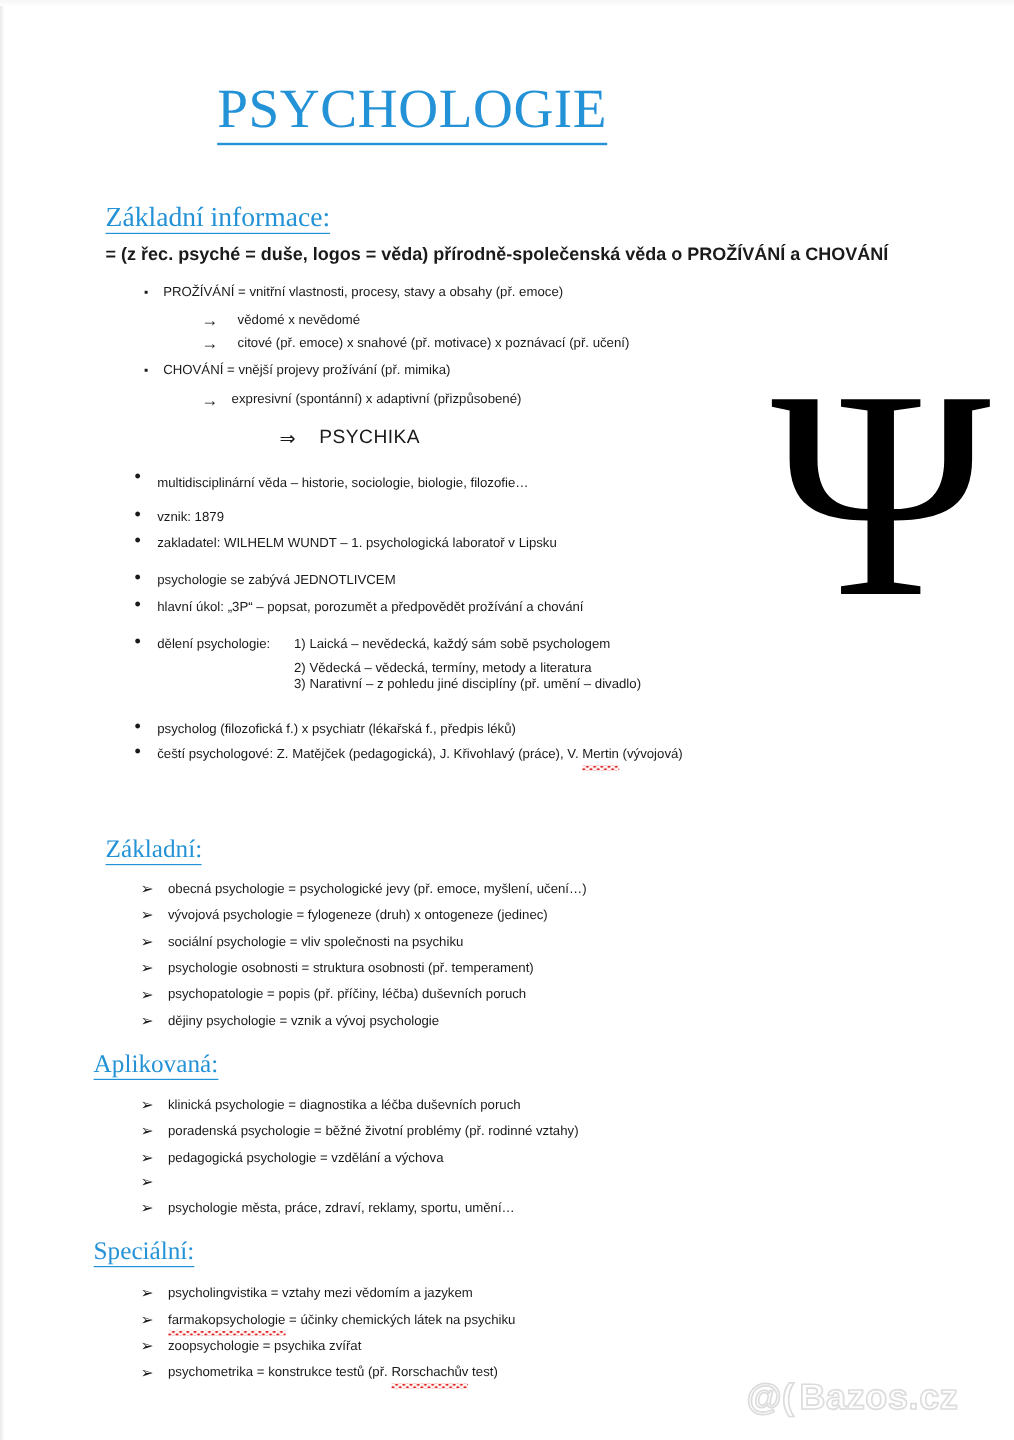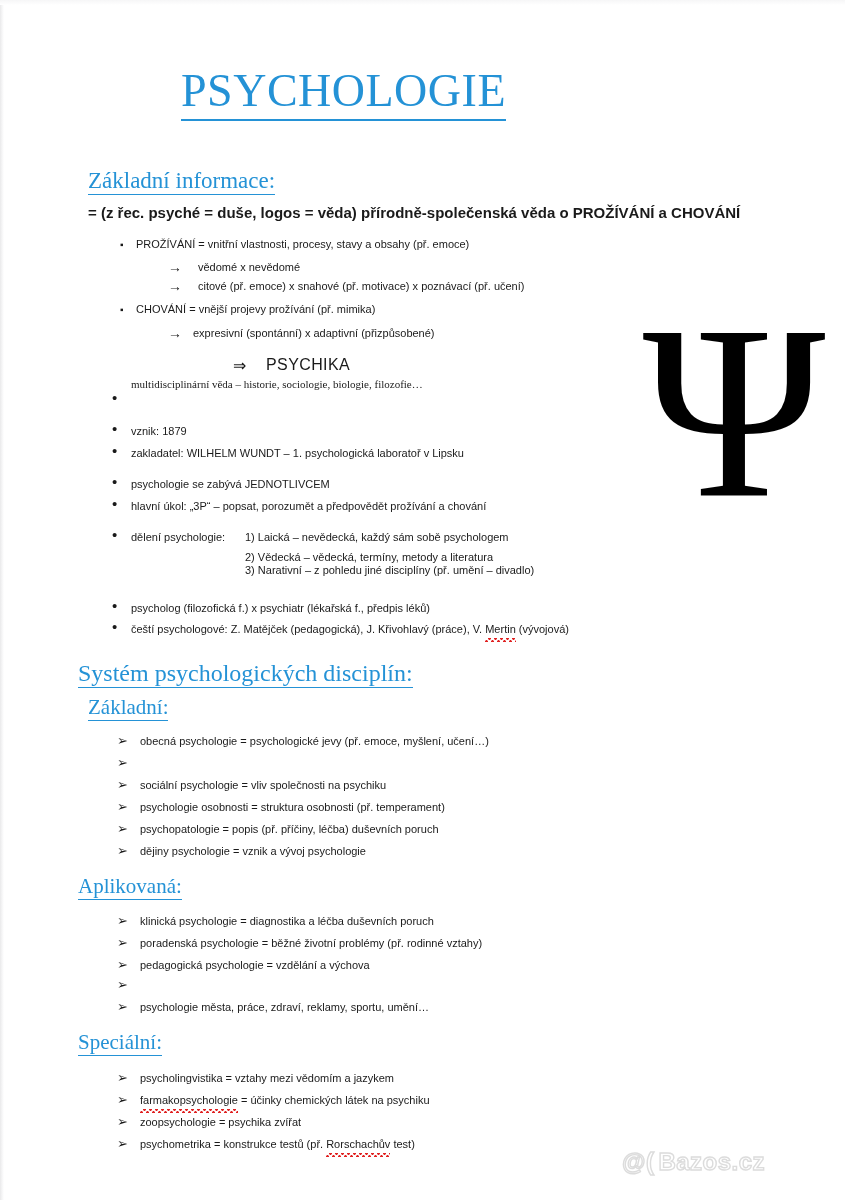--- a/index.html
+++ b/index.html
@@ -192,7 +192,7 @@
   <div class="psychika" style="left:266px; top:356px;">PSYCHIKA</div>
 
   <div class="bullet dot" style="left:112px; top:388px;">•</div>
-  <div class="line" style="left:131px; top:374px;font-family:Liberation Serif, serif;">multidisciplinární věda – historie, sociologie, biologie, filozofie…</div>
+  <div class="line" style="left:131px; top:393px;">multidisciplinární věda – historie, sociologie, biologie, filozofie…</div>
 
   <div class="bullet dot" style="left:112px; top:419px;">•</div>
   <div class="line" style="left:131px; top:421px;">vznik: 1879</div>

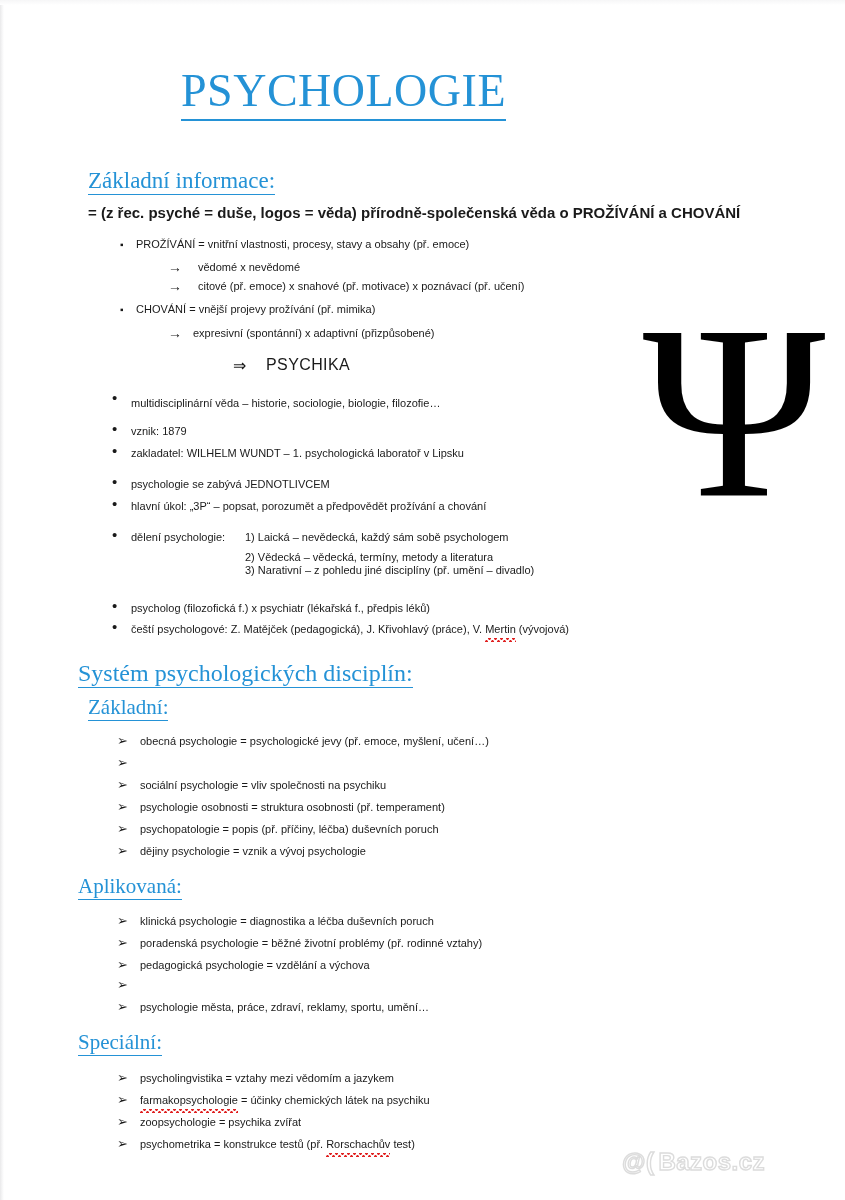--- a/index.html
+++ b/index.html
@@ -218,9 +218,6 @@
   <div class="bullet dot" style="left:112px; top:617px;">•</div>
   <div class="line" style="left:131px; top:619px;"><span>čeští psychologové: Z. Matějček (pedagogická), J. Křivohlavý (práce), V. </span><span class="squiggle">Mertin</span><span> (vývojová)</span></div>
 
-  <div class="h1-blue" style="left:78px; top:660px; font-size:24px;">
-    <span class="u">Systém psychologických disciplín:</span>
-  </div>
 
   <div class="h2-blue" style="left:88px; top:695px;">
     <span class="u">Základní:</span>

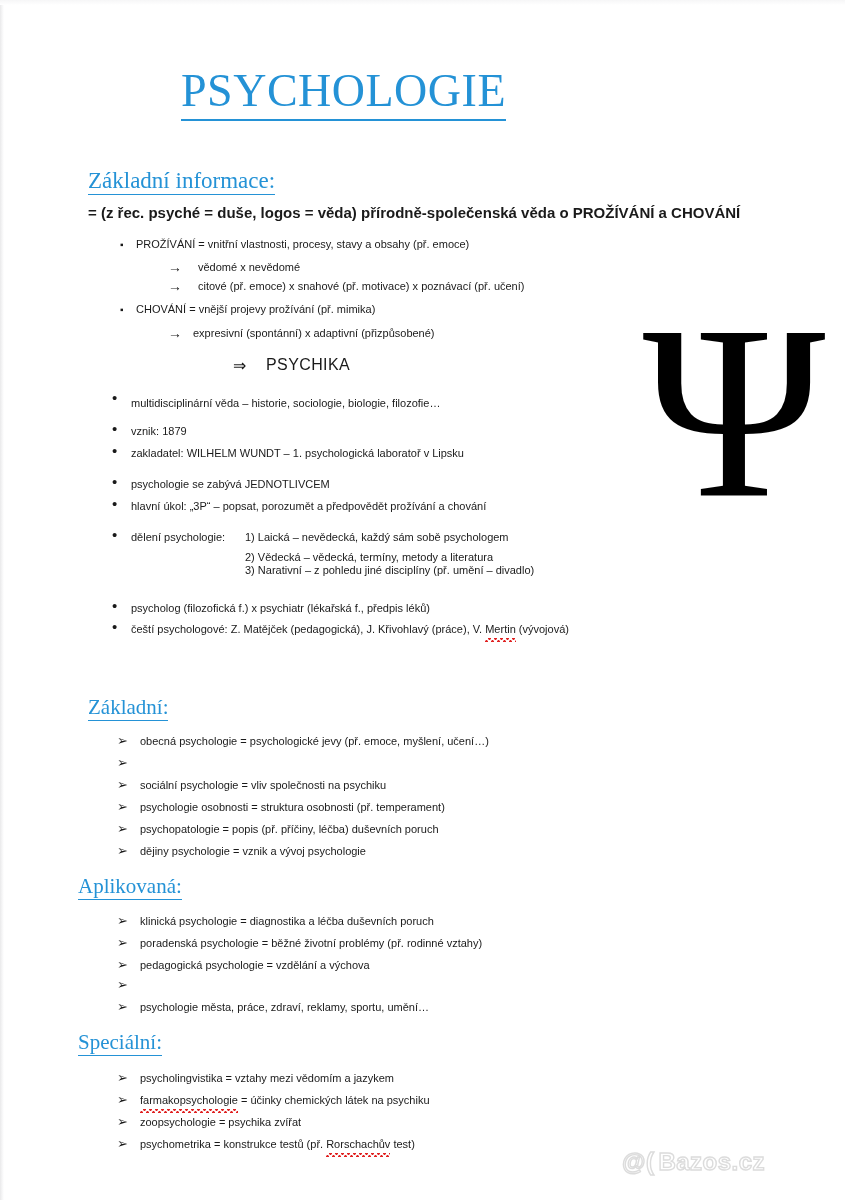--- a/index.html
+++ b/index.html
@@ -227,6 +227,7 @@
   <div class="line" style="left:140px; top:731px;">obecná psychologie = psychologické jevy (př. emoce, myšlení, učení…)</div>
 
   <div class="bullet arrowhead" style="left:117px; top:753px;">➢</div>
+  <div class="line" style="left:140px; top:753px;">vývojová psychologie = fylogeneze (druh) x ontogeneze (jedinec)</div>
 
   <div class="bullet arrowhead" style="left:117px; top:775px;">➢</div>
   <div class="line" style="left:140px; top:775px;">sociální psychologie = vliv společnosti na psychiku</div>

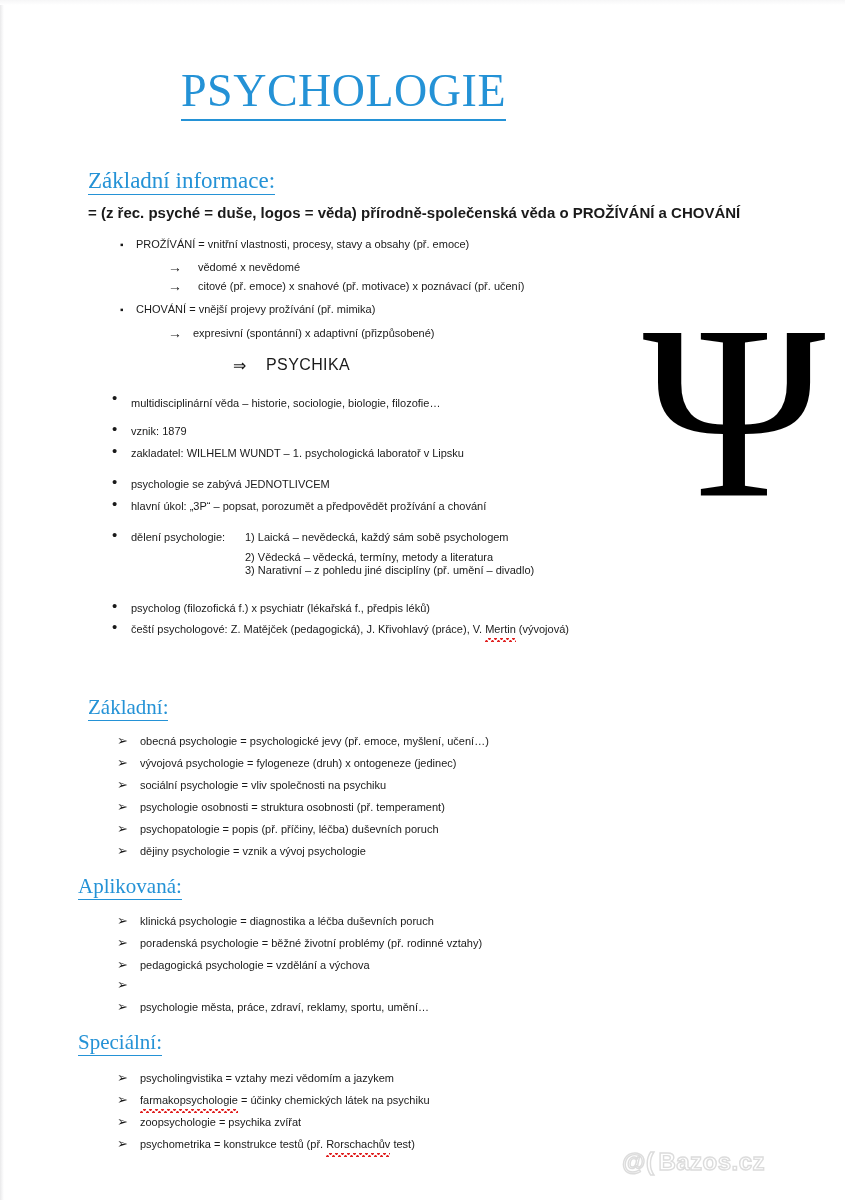--- a/index.html
+++ b/index.html
@@ -141,7 +141,7 @@
     left: 622px;
     top: 1148px;
     font-family: "Liberation Sans", sans-serif;
-    font-size: 24px;
+    font-size: 30px;
     font-weight: bold;
     letter-spacing: 0.5px;
     color: transparent;

